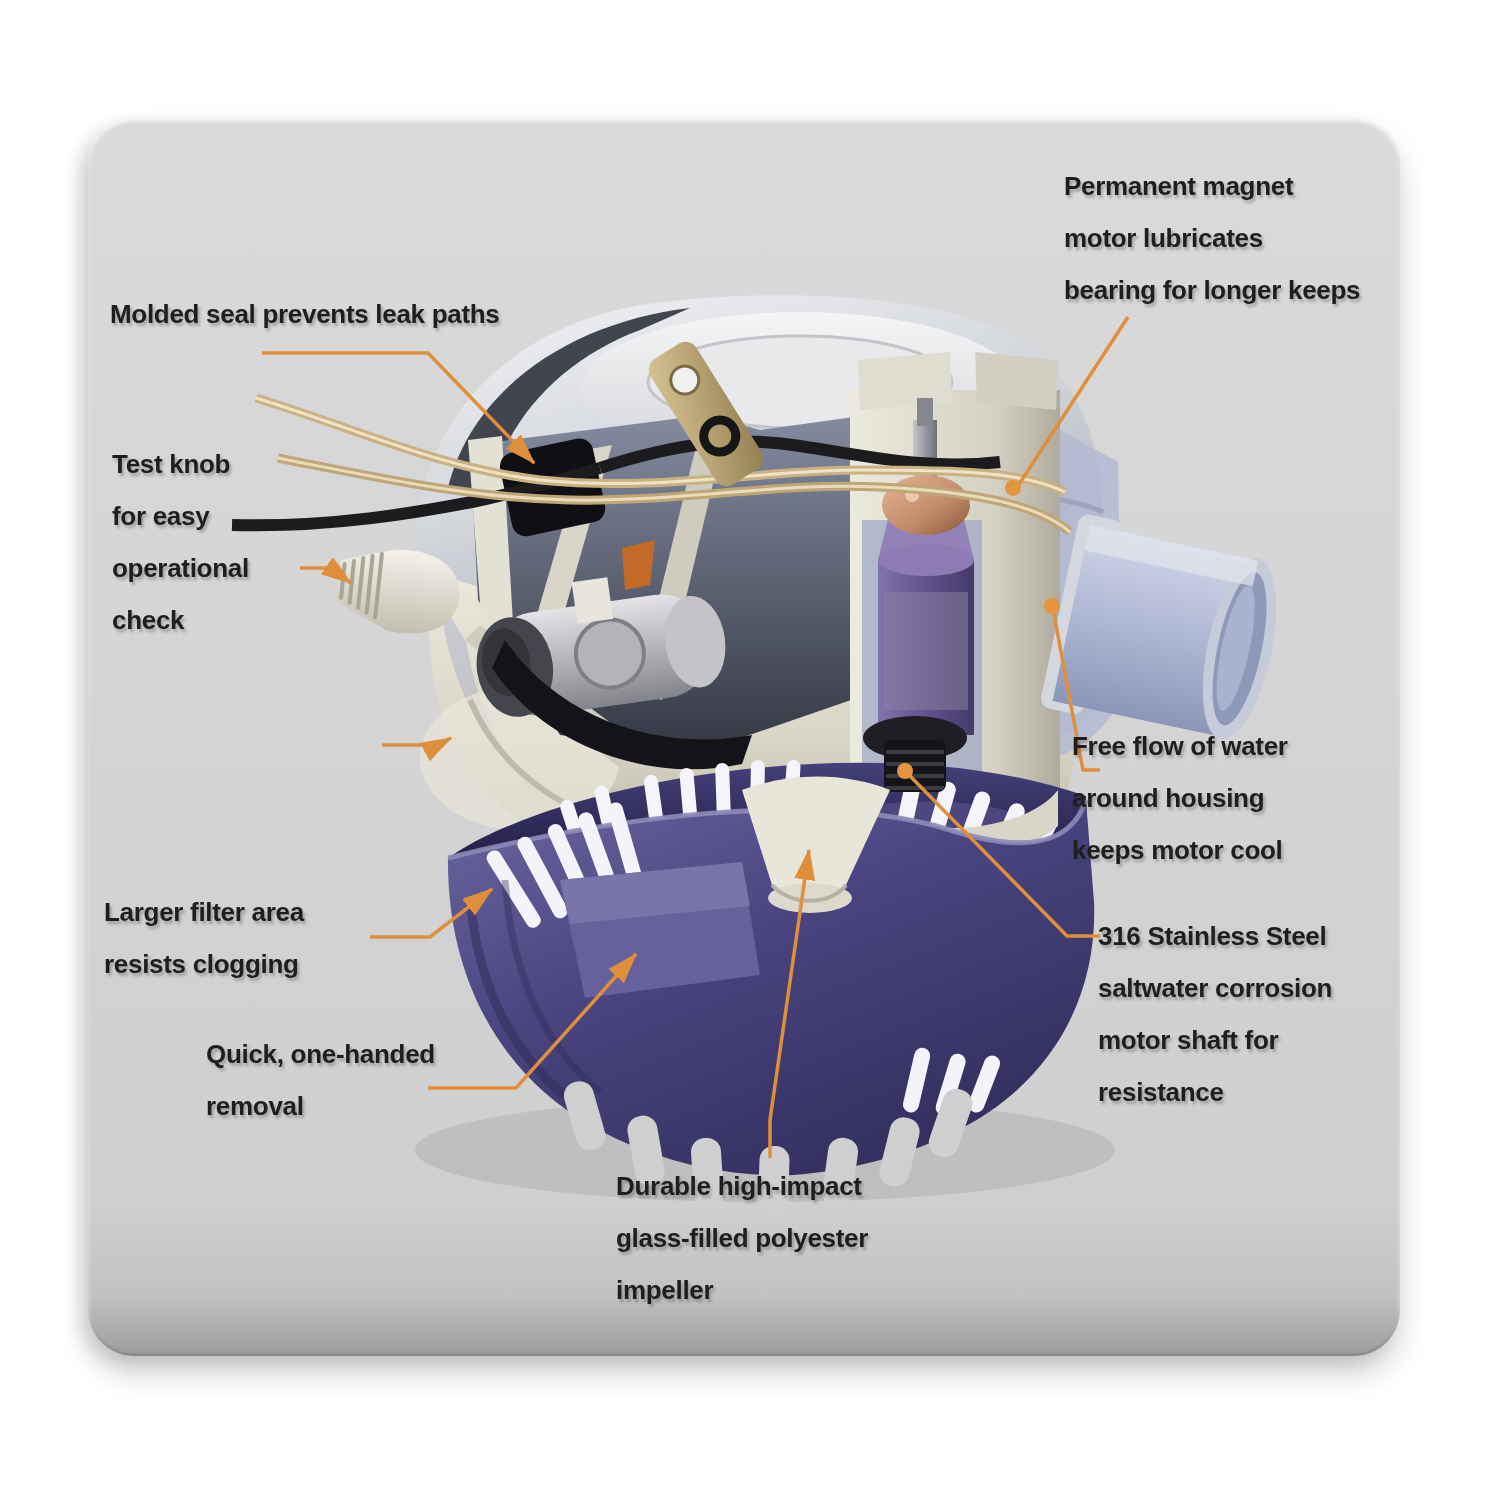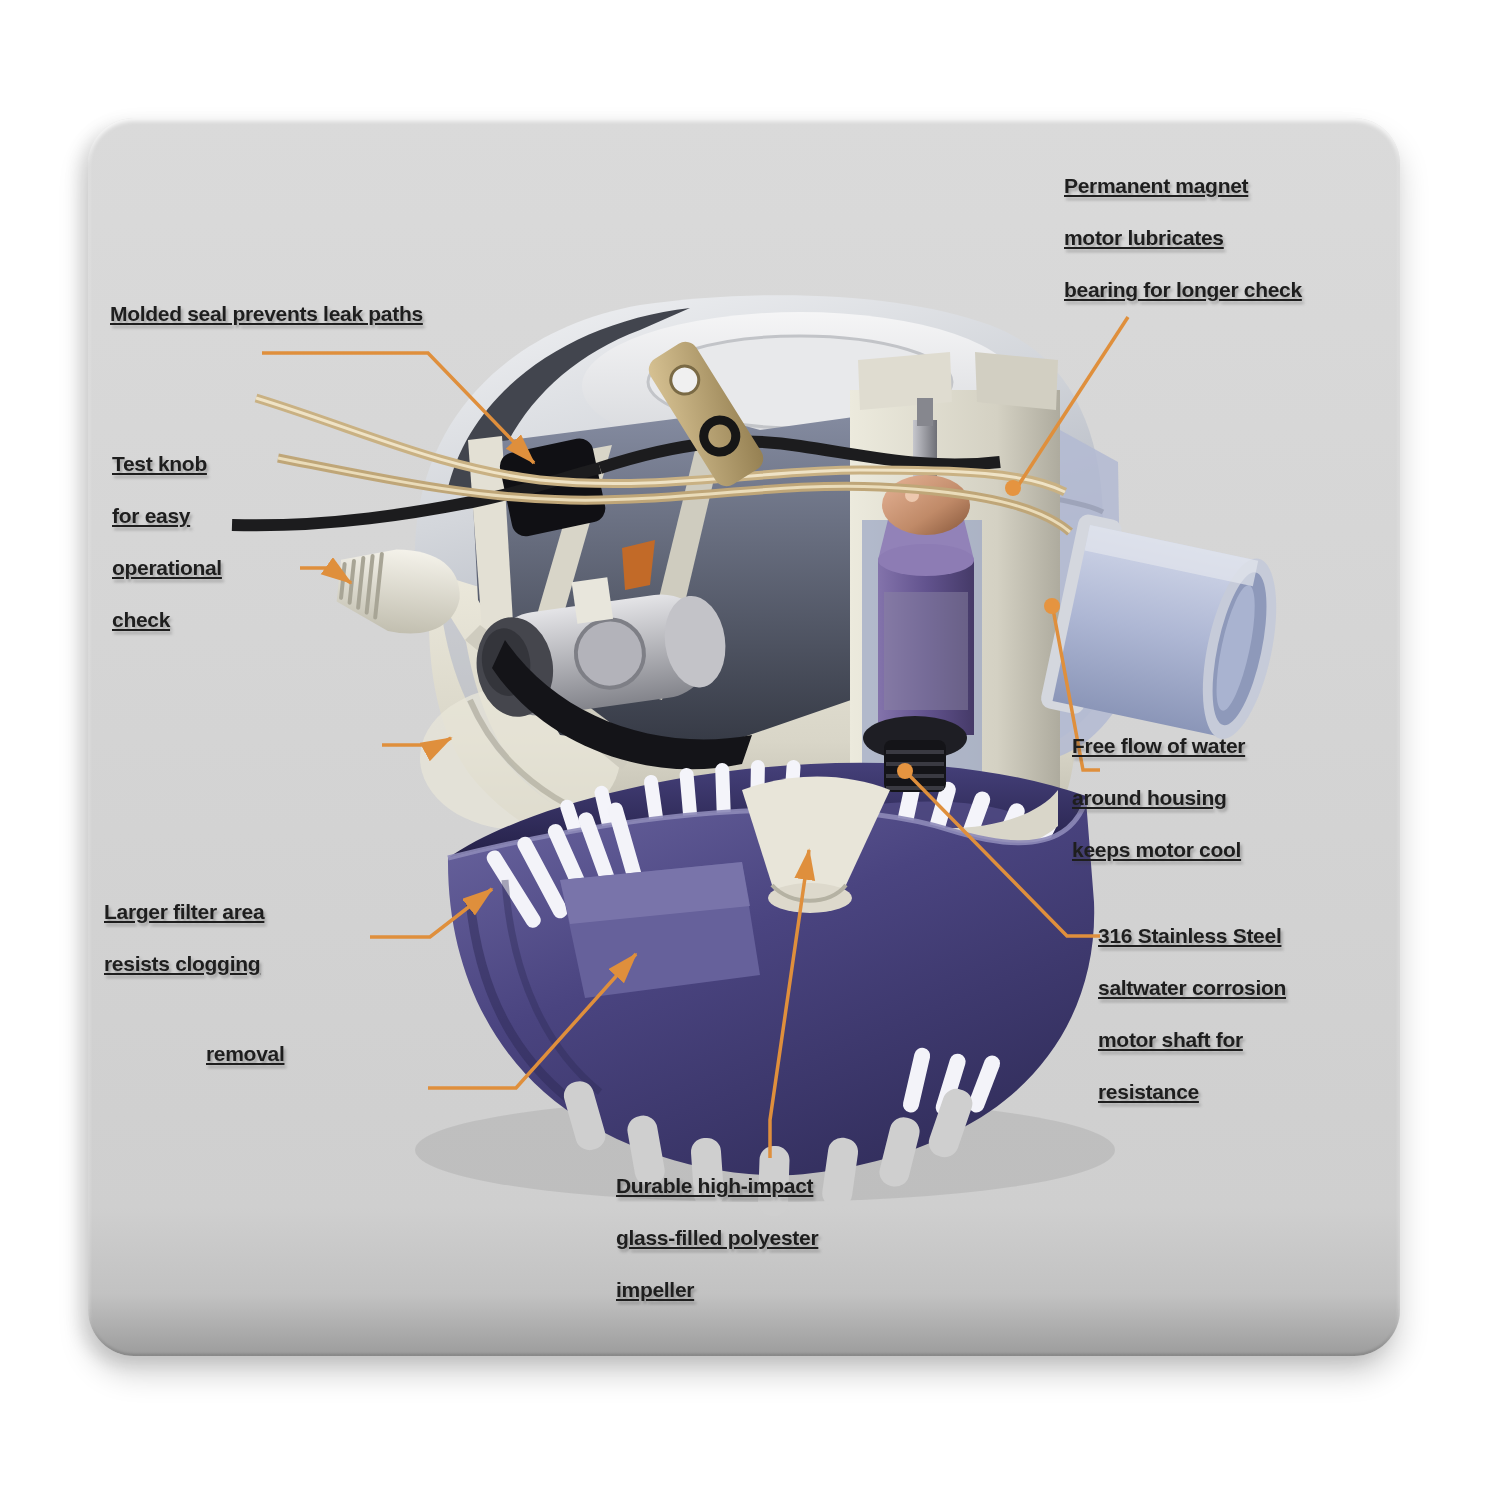--- a/index.html
+++ b/index.html
@@ -11,9 +11,9 @@
          box-shadow:0 18px 30px rgba(0,0,0,.18), -9px 7px 16px rgba(0,0,0,.10),
                     inset 0 3px 4px rgba(255,255,255,.85), inset 0 -2px 3px rgba(0,0,0,.18);}
   .art{position:absolute;left:0;top:0;width:1500px;height:1500px;}
-  .label{position:absolute;font-weight:700;font-size:21px;line-height:52px;
+  .label{position:absolute;font-weight:700;font-size:26px;line-height:52px;
          letter-spacing:-0.3px;color:#1e1e1e;white-space:nowrap;
-         text-shadow:2px 3px 3px rgba(60,60,60,0.35);text-decoration:underline;}
+         text-shadow:2px 3px 3px rgba(60,60,60,0.35);}
   .label span{display:block;}
 </style>
 </head>

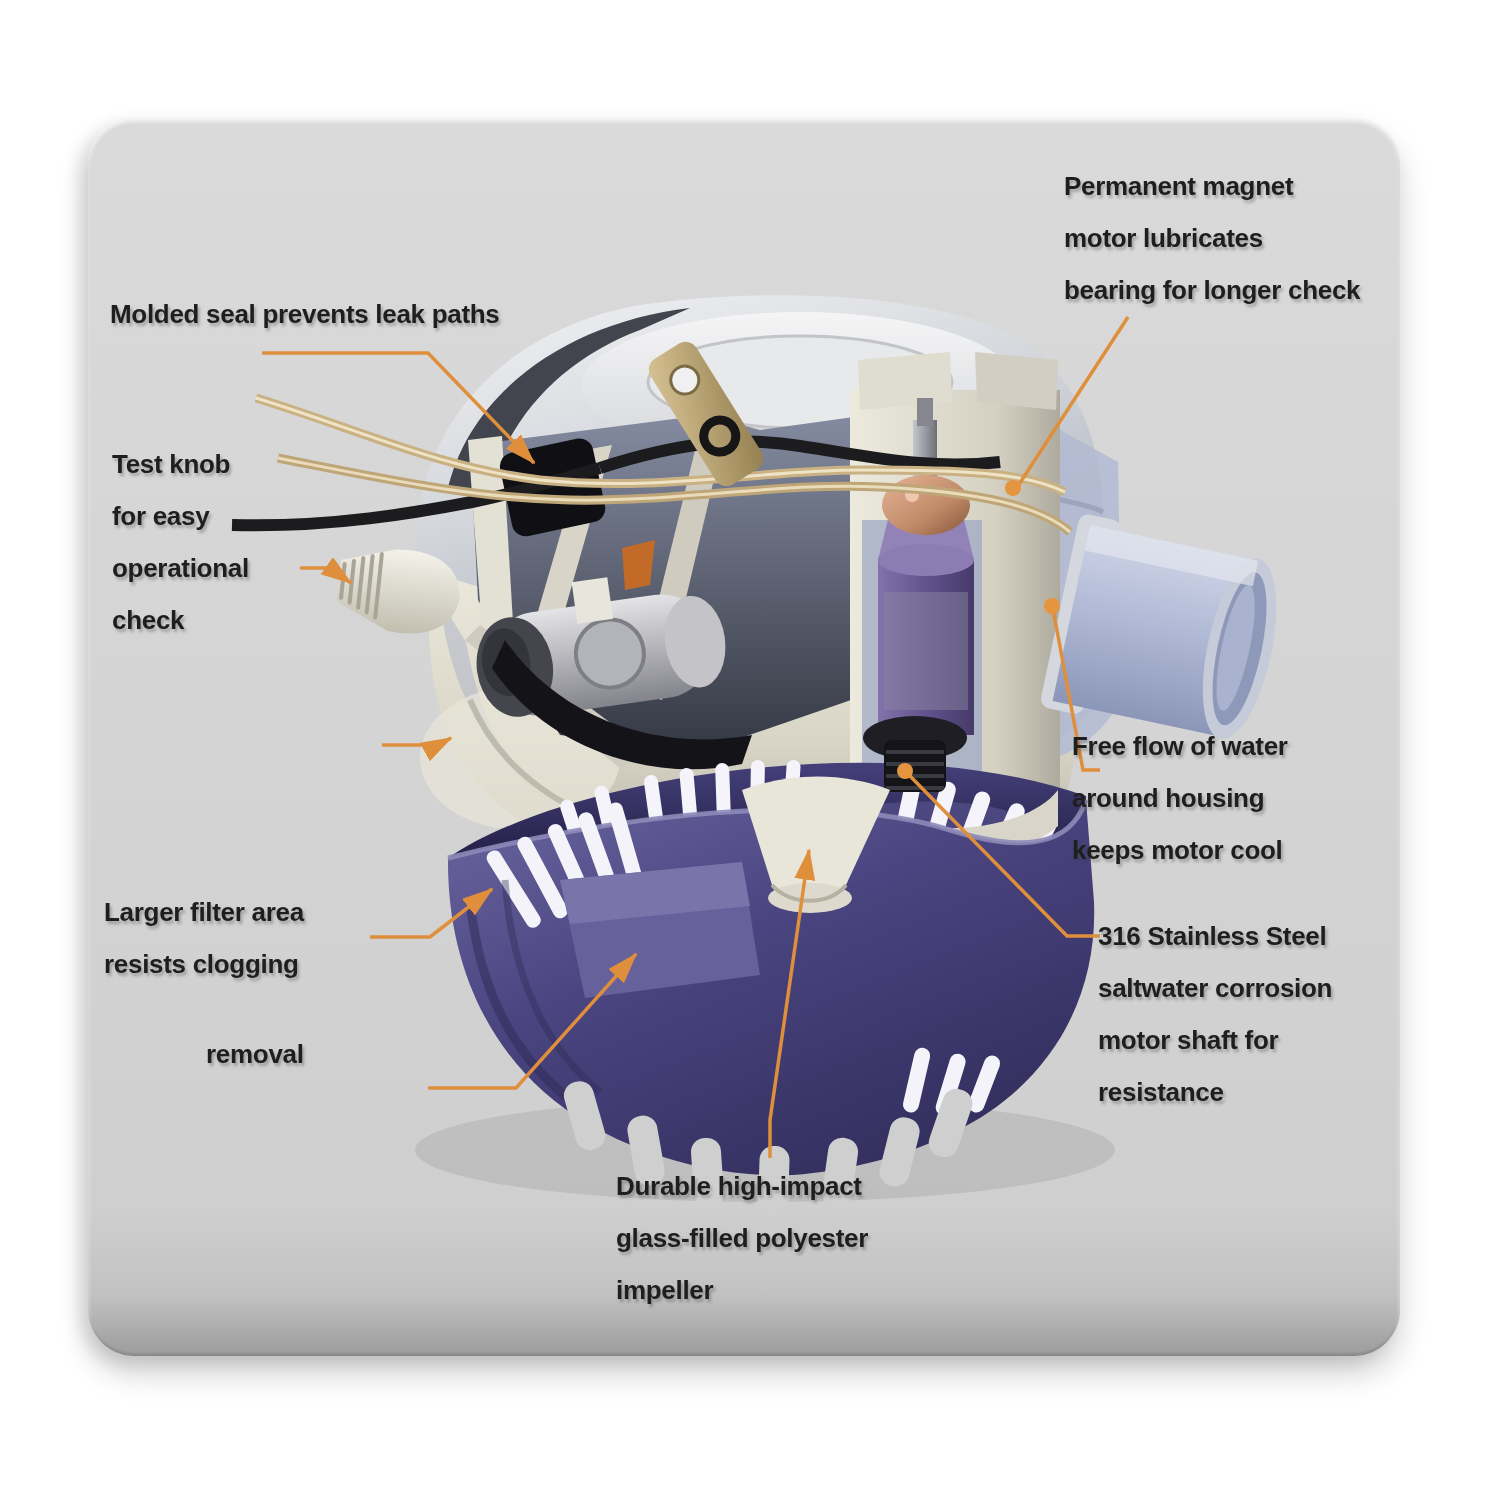--- a/index.html
+++ b/index.html
@@ -270,7 +270,7 @@
 <div class="label" style="left:1064px;top:160px">
   <span>Permanent magnet</span>
   <span>motor lubricates</span>
-  <span>bearing for longer check</span>
+  <span>bearing for longer keeps</span>
 </div>
 
 <div class="label" style="left:112px;top:438px">

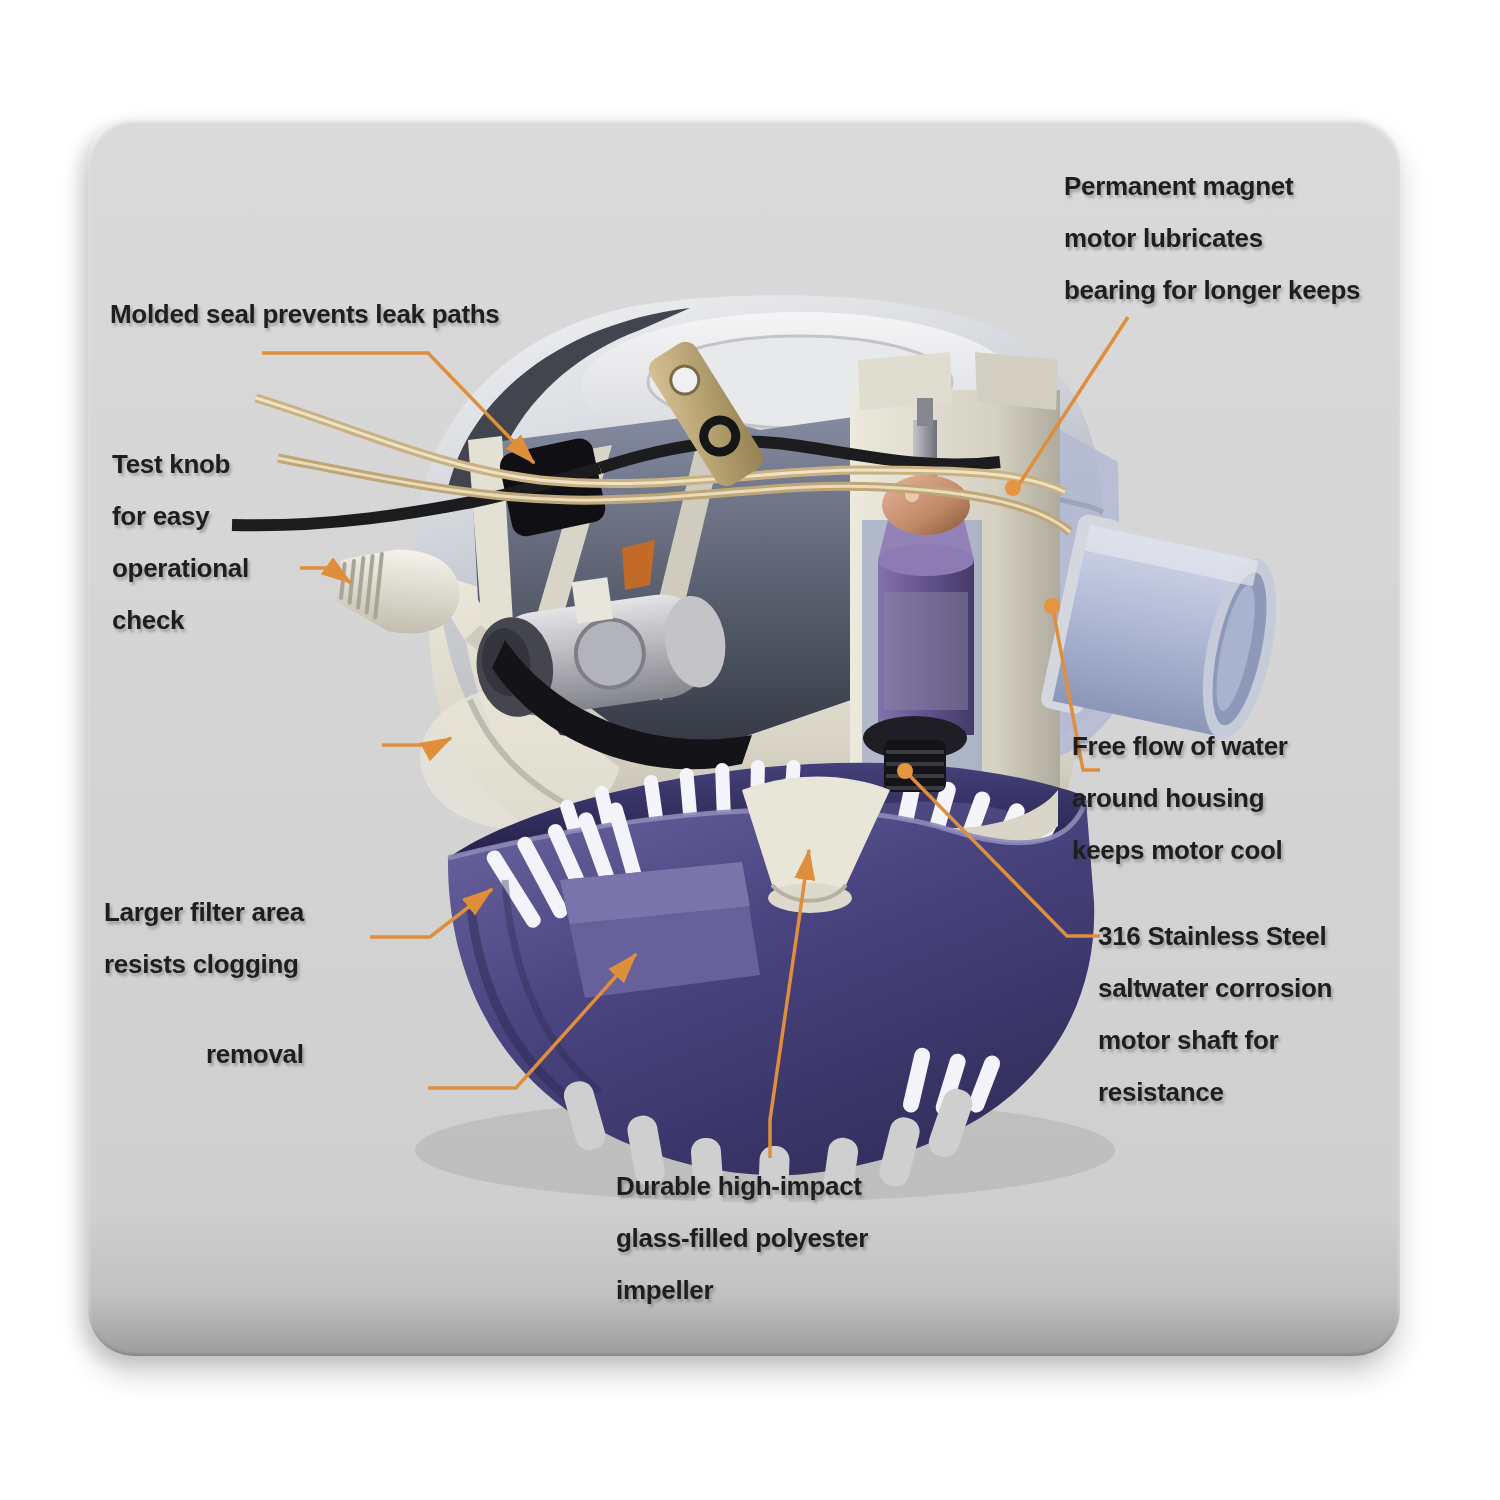--- a/index.html
+++ b/index.html
@@ -289,6 +289,7 @@
 </div>
 
 <div class="label" style="left:206px;top:1028px">
+  <span>Quick, one-handed</span>
   <span>removal</span>
 </div>
 

